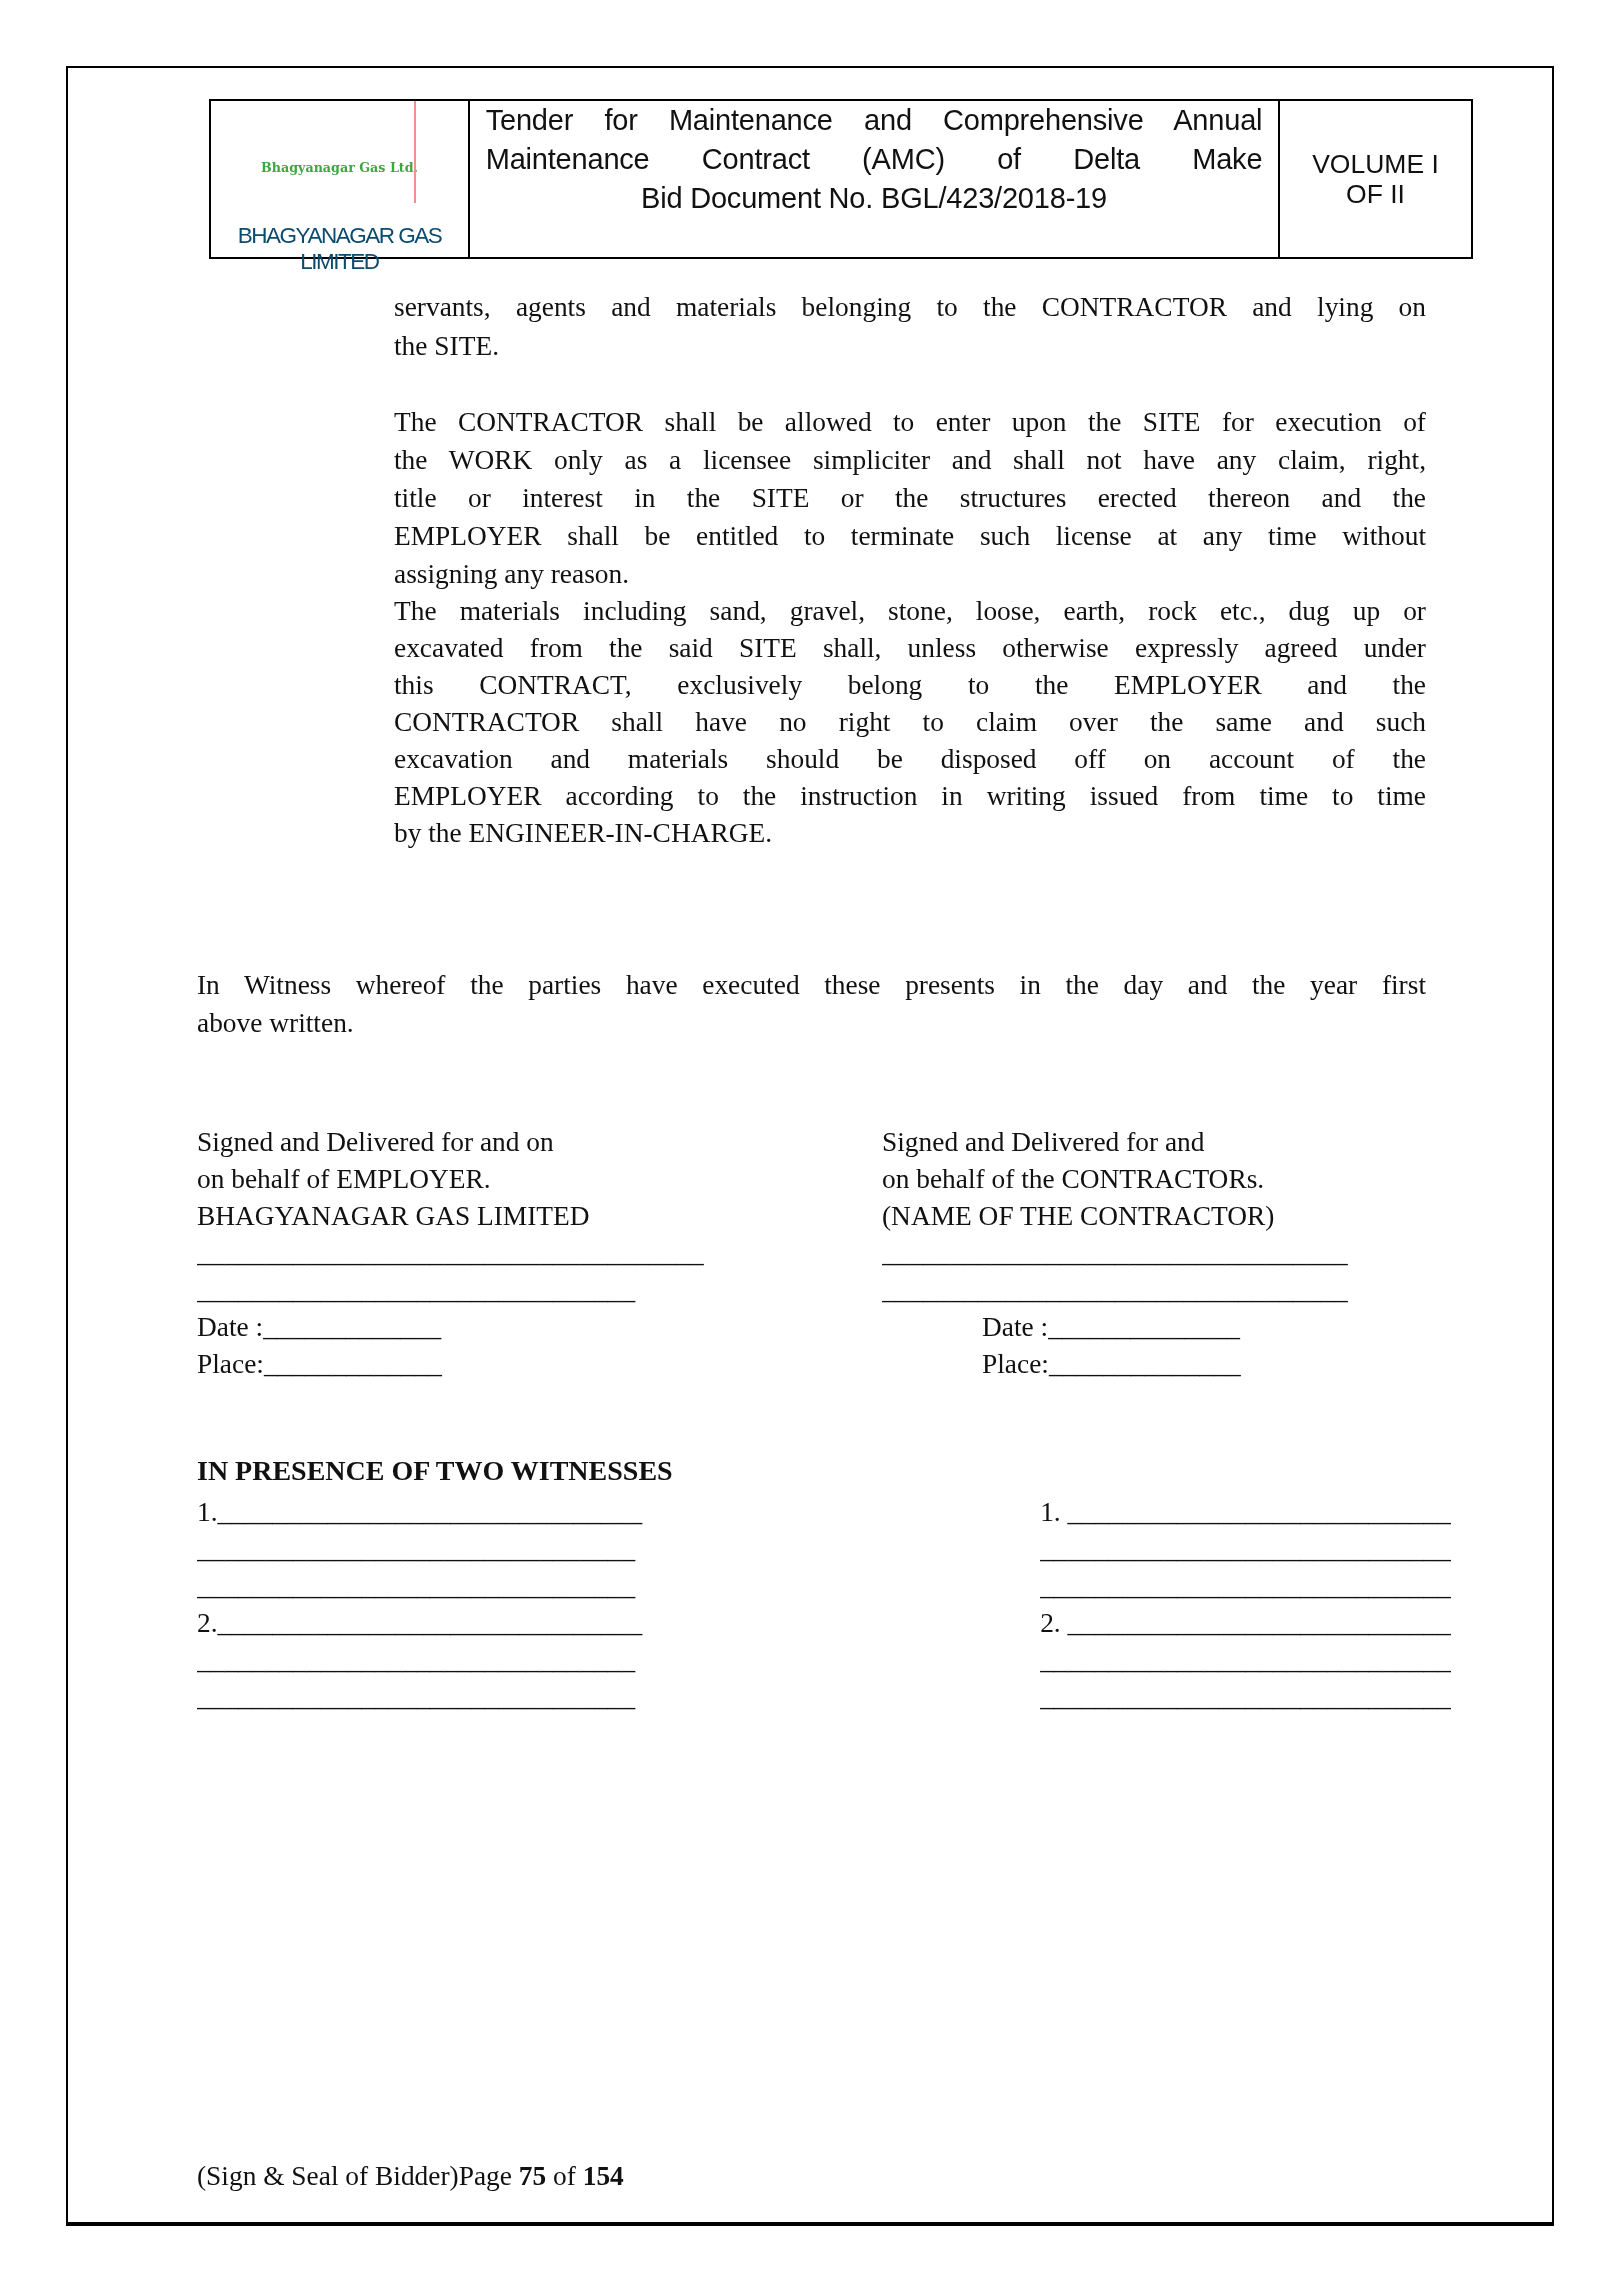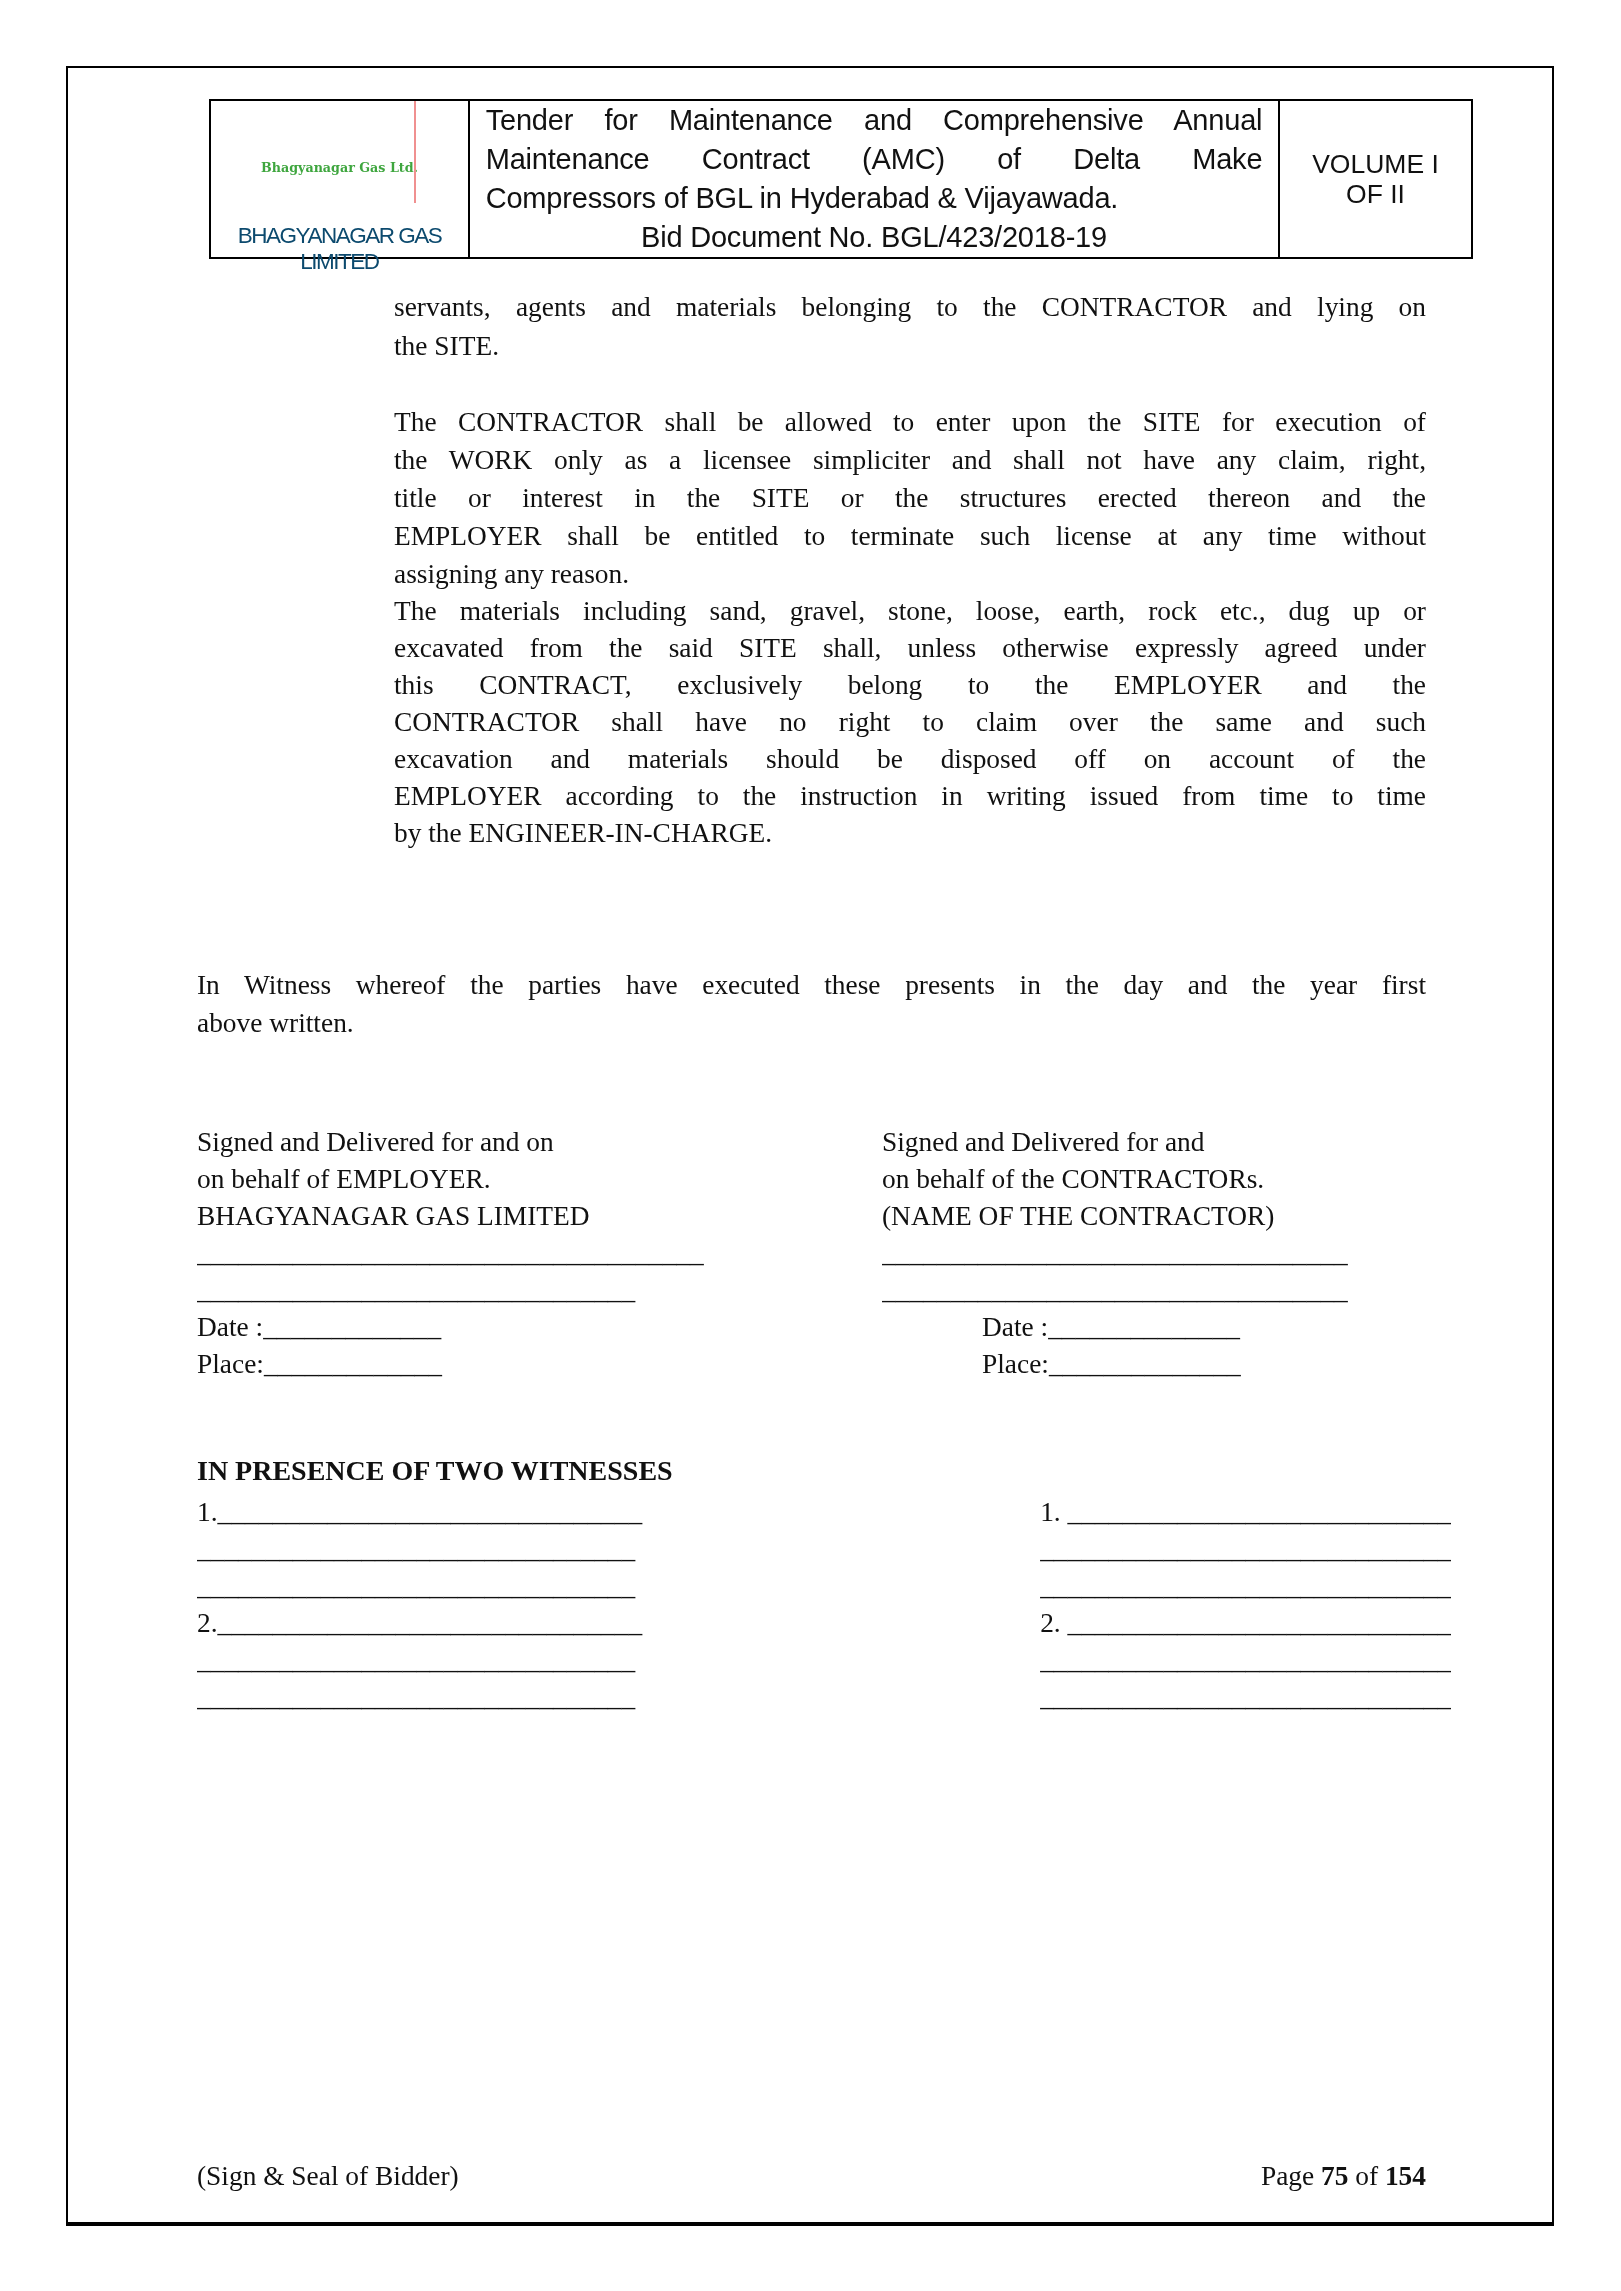--- a/index.html
+++ b/index.html
@@ -83,7 +83,6 @@
     <div id="title-cell">
       <div class="stretch">Tender for Maintenance and Comprehensive Annual</div>
       <div class="stretch">Maintenance Contract (AMC) of Delta Make</div>
-      <div>Compressors of BGL in Hyderabad &amp; Vijayawada.</div>
       <div class="center">Bid Document No. BGL/423/2018-19</div>
     </div>
 

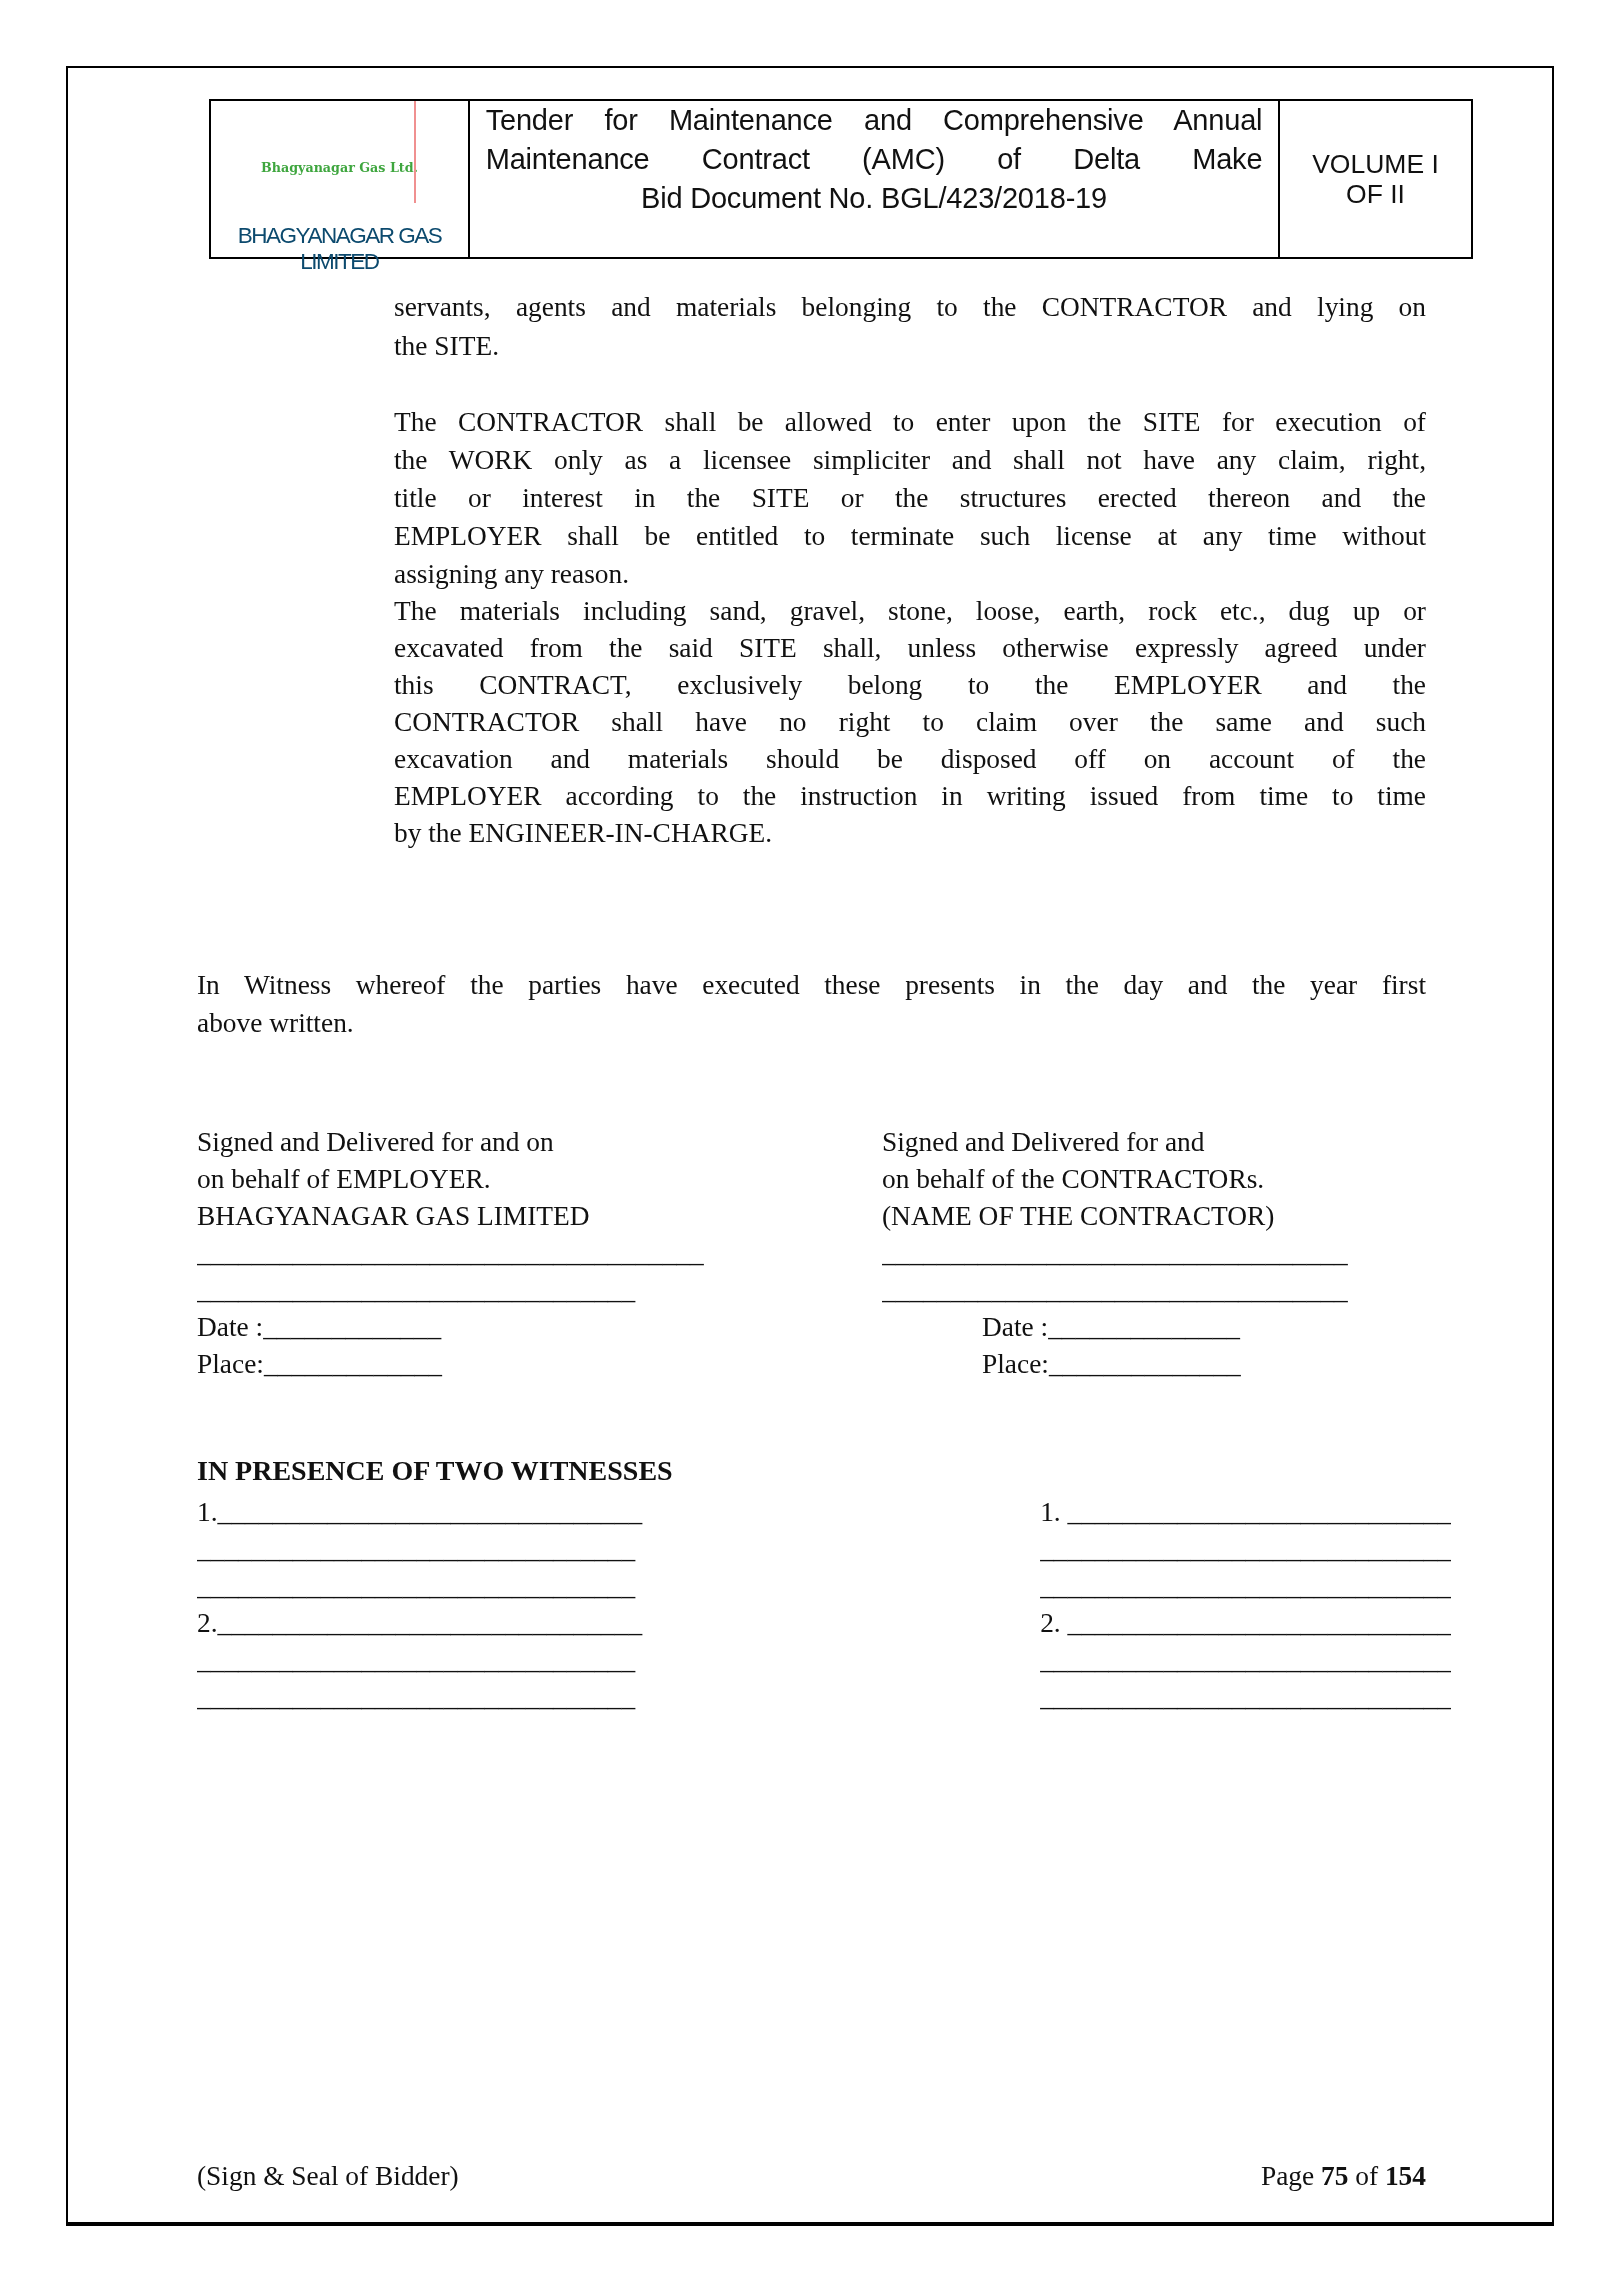--- a/index.html
+++ b/index.html
@@ -37,7 +37,7 @@
   .indent102{padding-left:100px;}
   .b{font-weight:bold;}
   #witness-heading{font-weight:bold;font-size:28px;line-height:39px;}
-  #footer-row{display:flex;justify-content:space-between;font-size:27.4px;line-height:39px;}
+  #footer-row{display:flex;justify-content:flex-start;font-size:27.4px;line-height:39px;}
   #footer-page{white-space:pre;}
 </style>
 </head>

